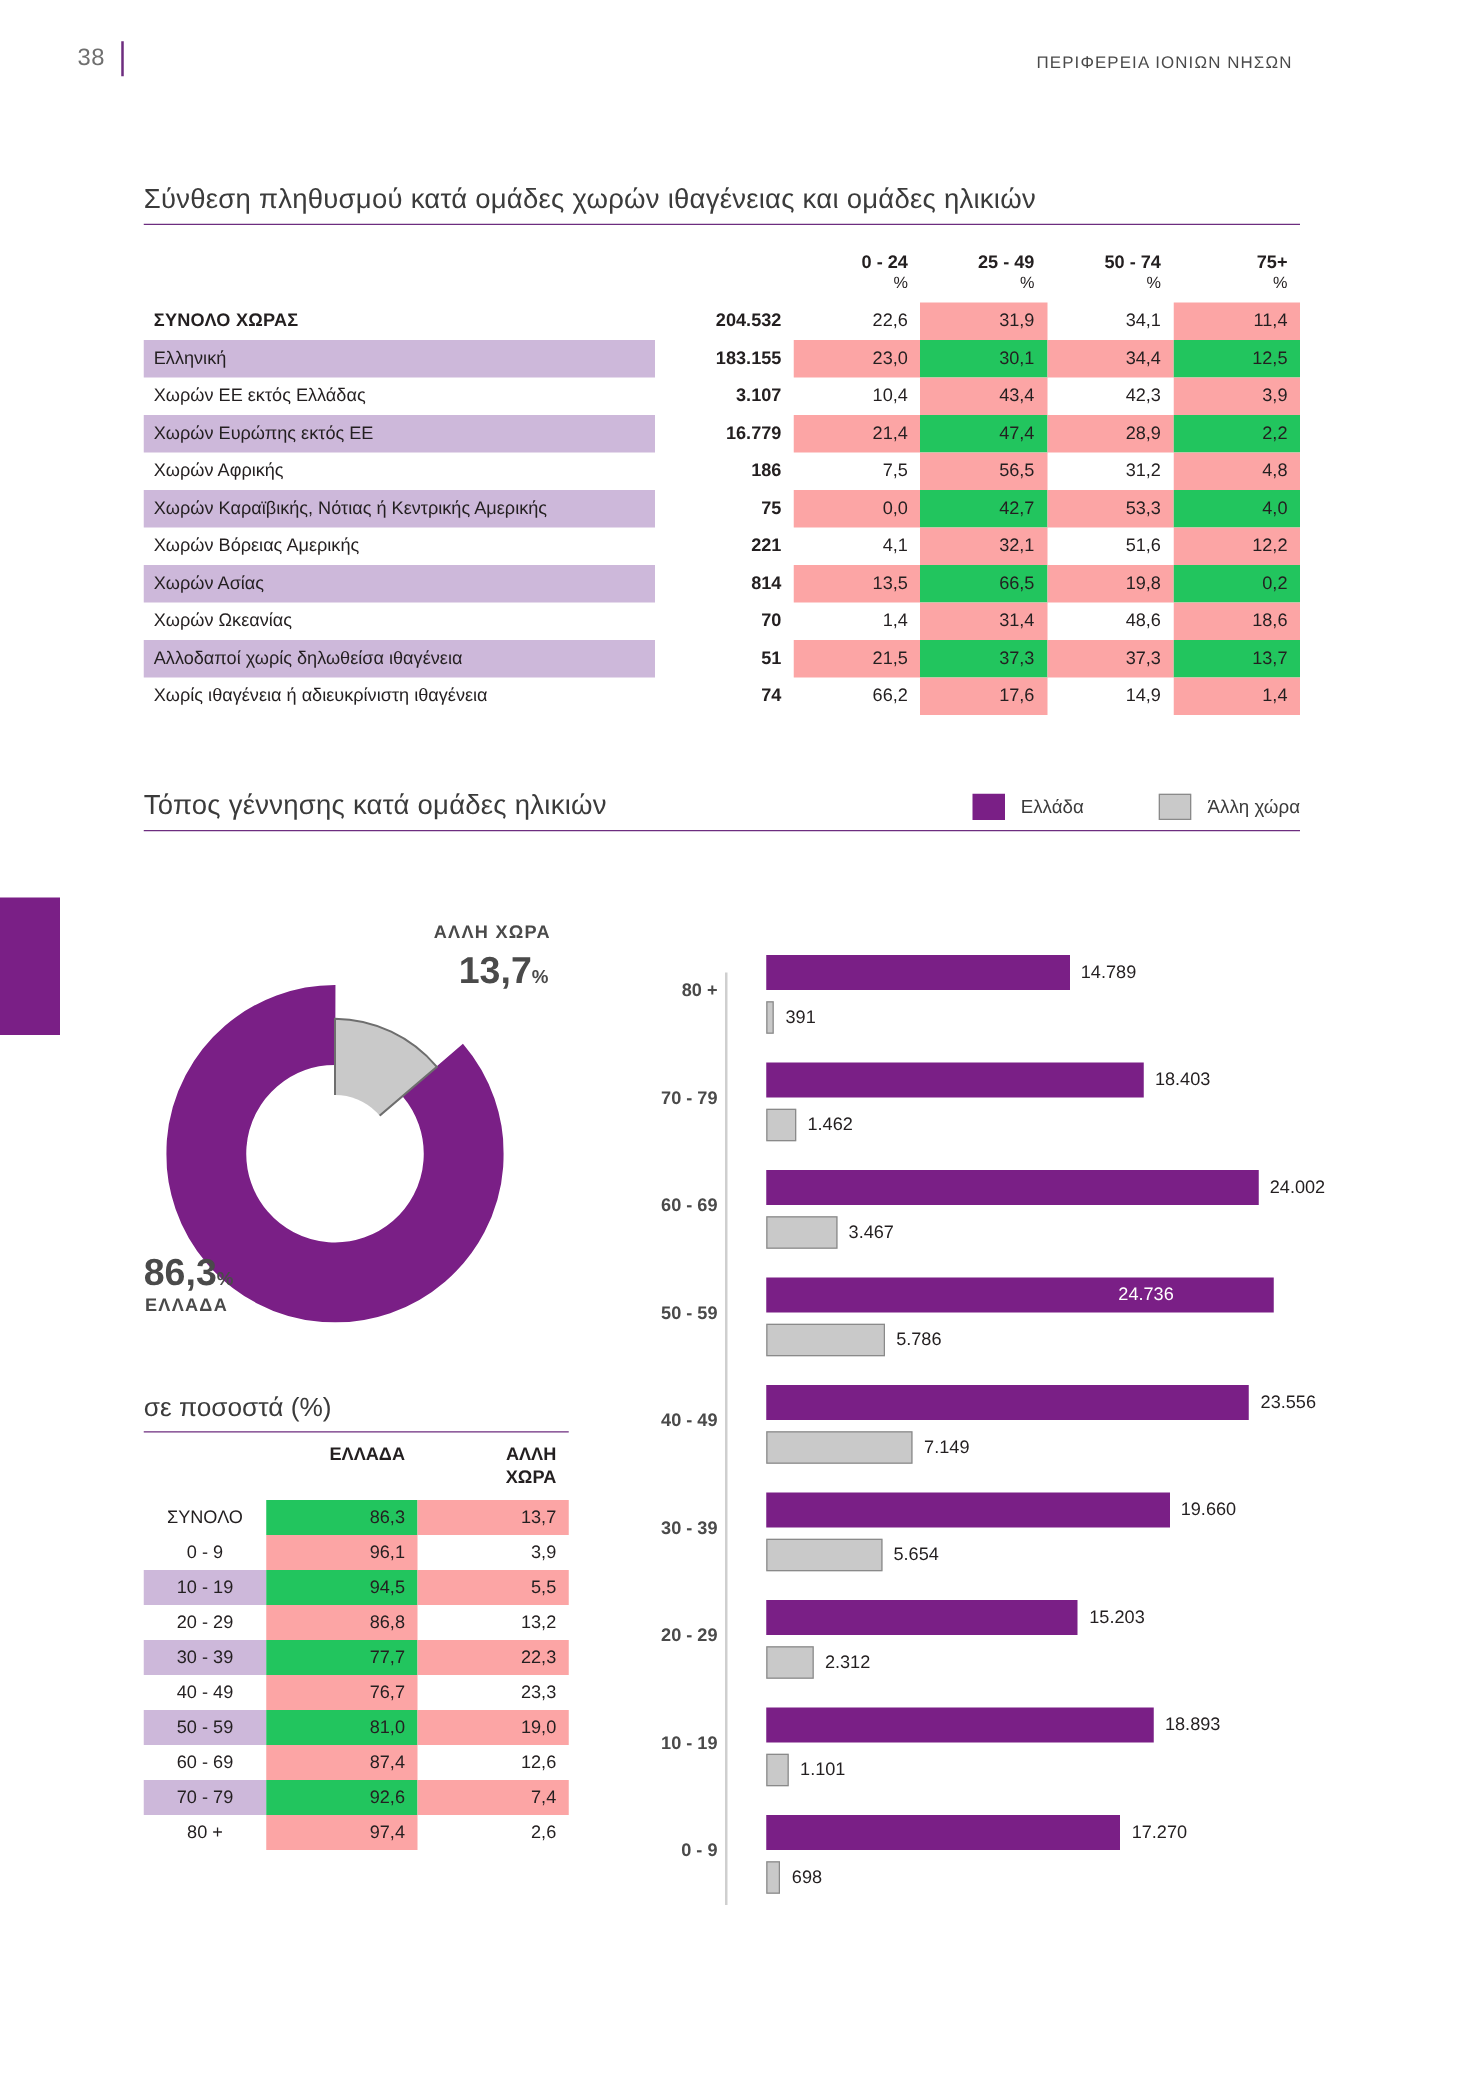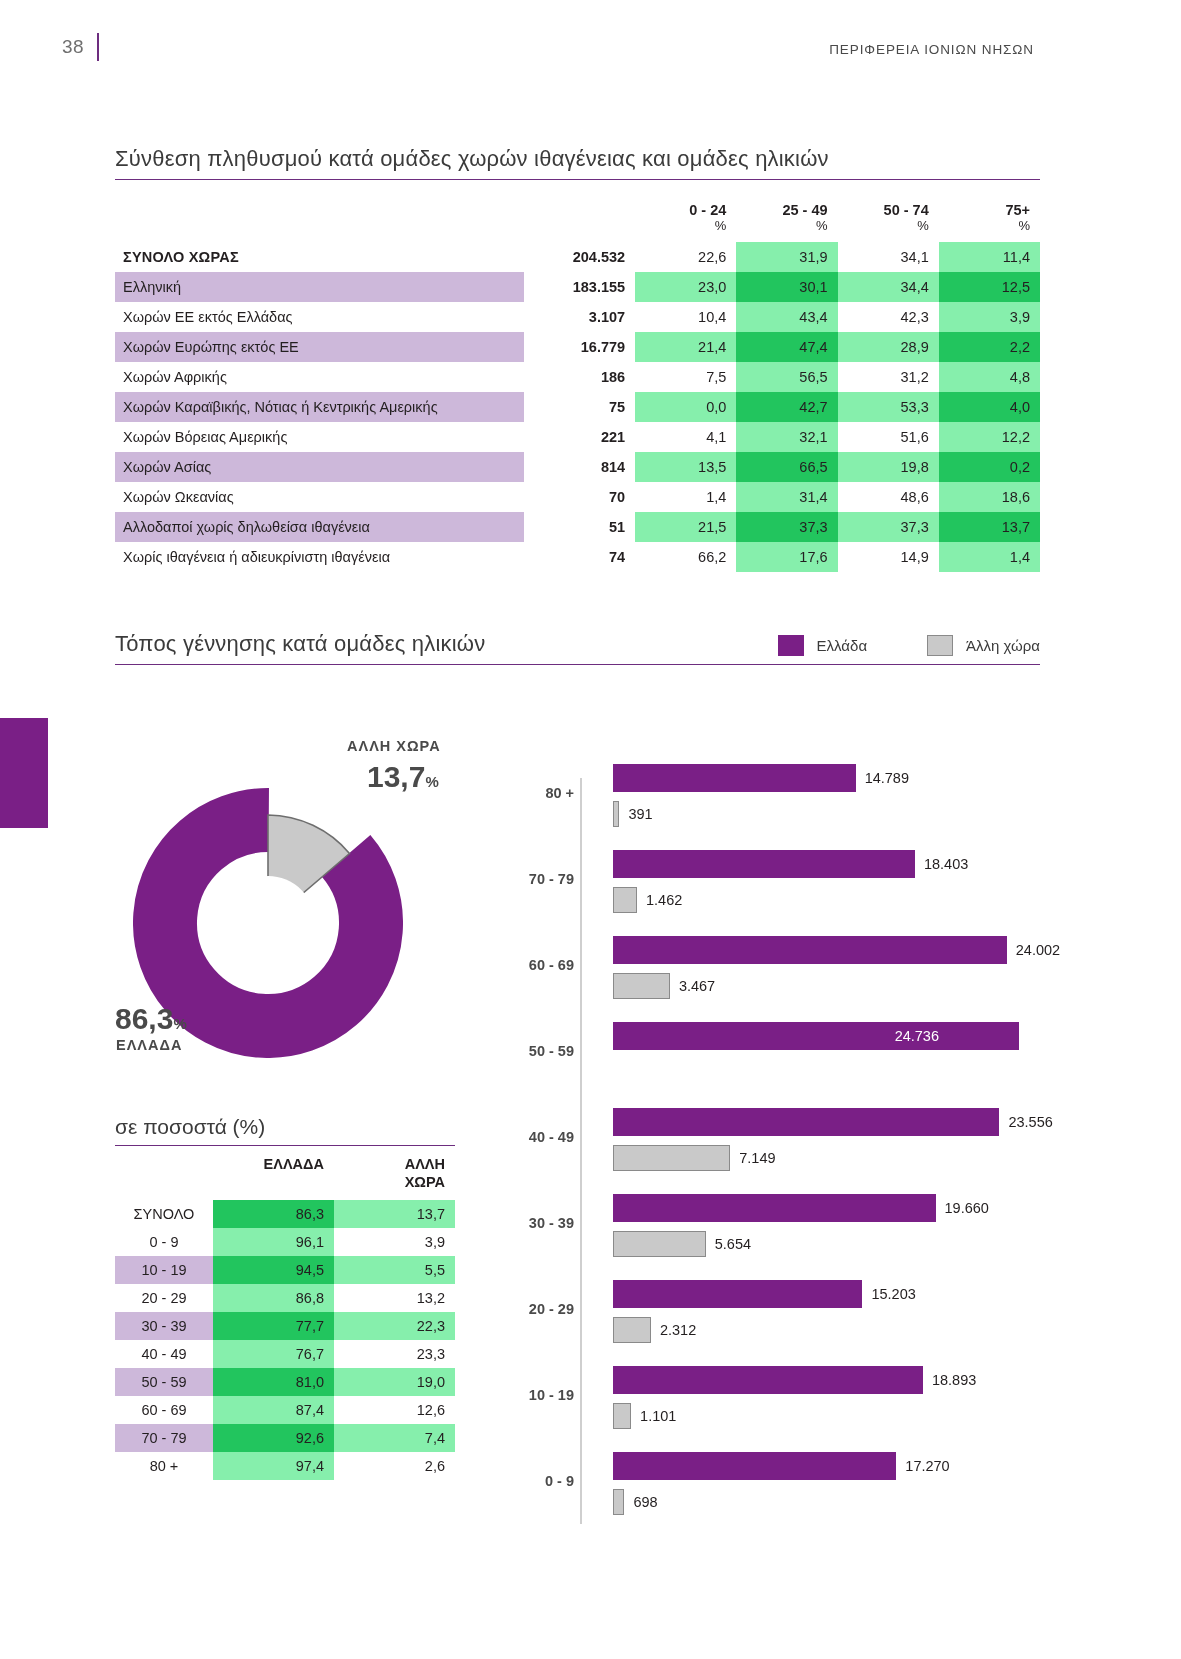--- a/index.html
+++ b/index.html
@@ -80,7 +80,7 @@
 
   
   .tint-a{ background:#cdb8da; }   
-  .tint-col-light{ background:#86efac; }
+  .tint-col-light{ background:#fca5a5; }
   .tint-col-dark{ background:#22c55e; }
 
   

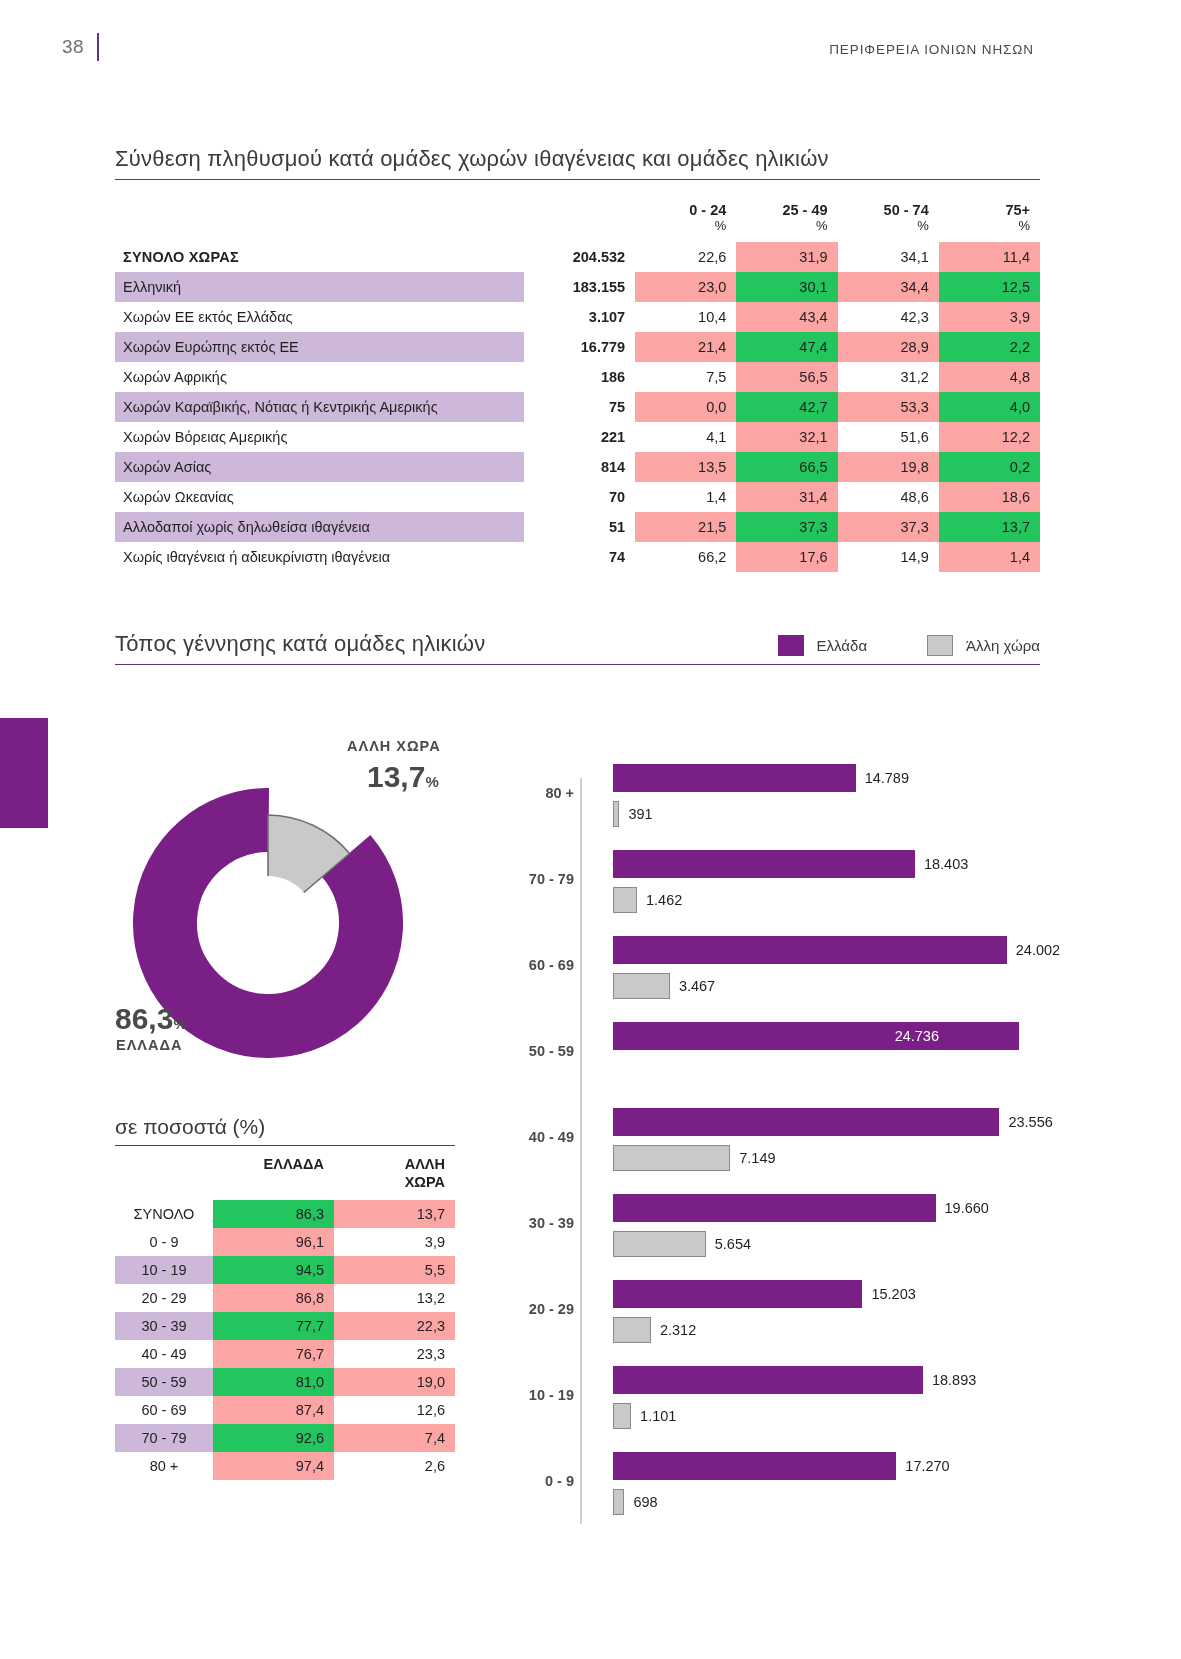--- a/index.html
+++ b/index.html
@@ -453,6 +453,10 @@
           <div class="bar-rect purple" style="width: 405.825px;"></div>
           <div class="bar-val inside">24.736</div>
         </div>
+        <div class="bar-row r2" style="width: 500px;">
+          <div class="bar-rect grey" style="width: 94.9266px;"></div>
+          <div class="bar-val">5.786</div>
+        </div>
       </div>
       <div class="bar-group" style="top: 344px;">
         <div class="bar-cat">40 - 49</div>

